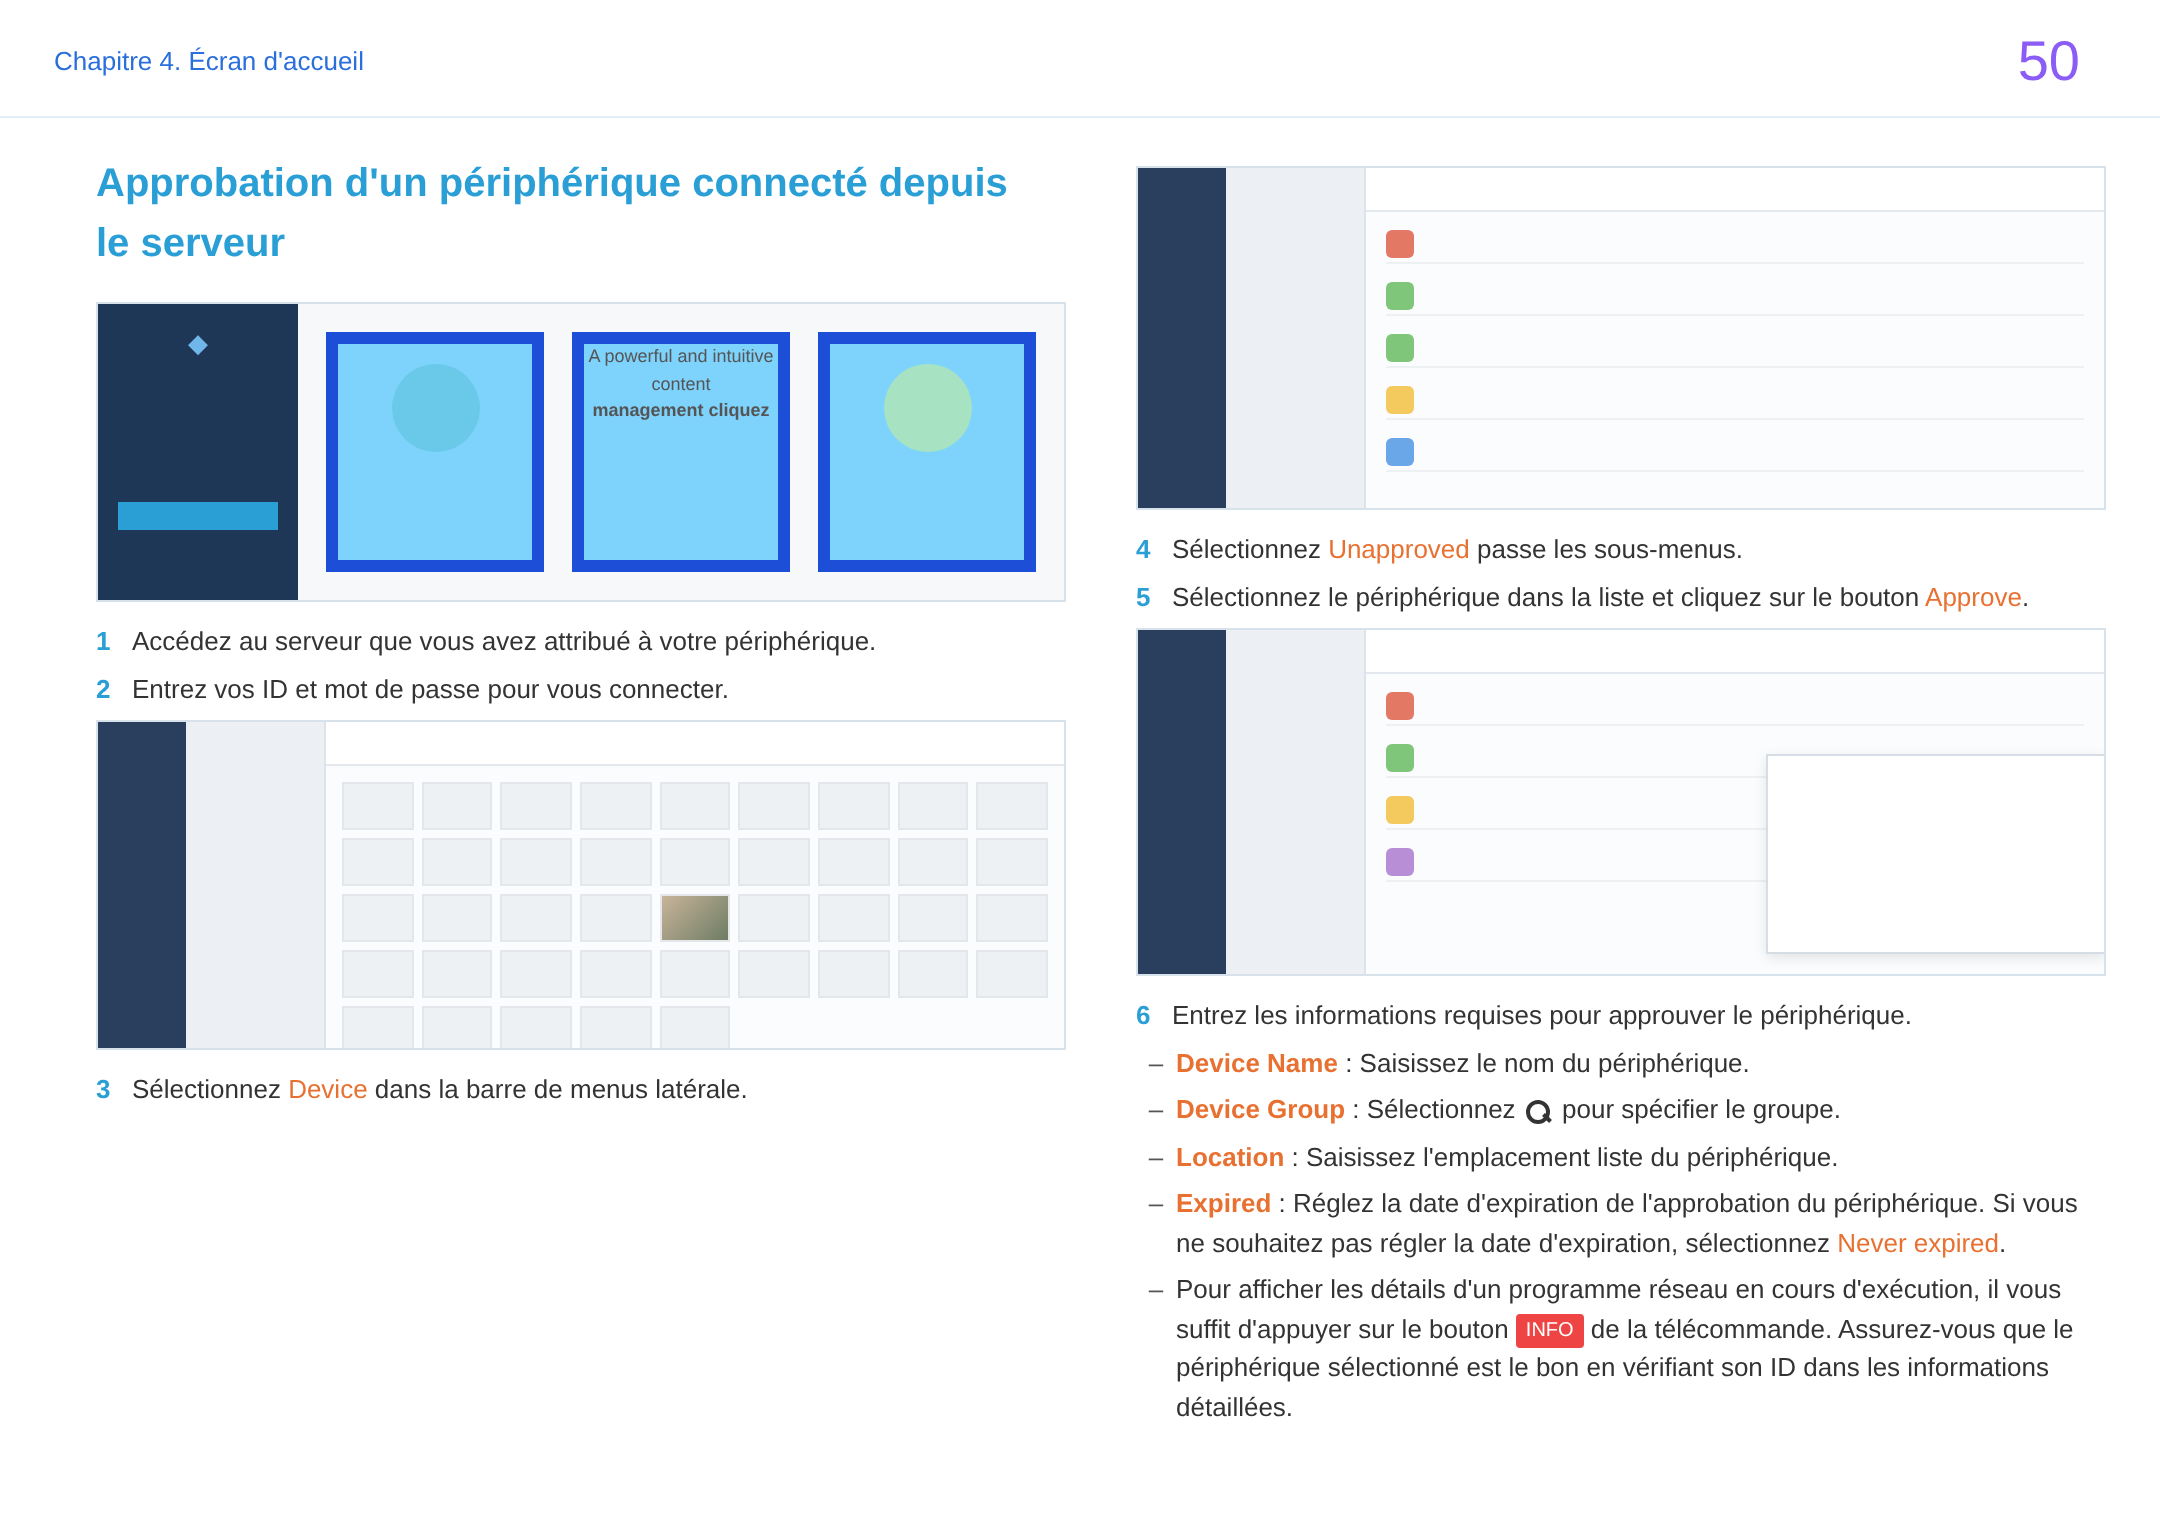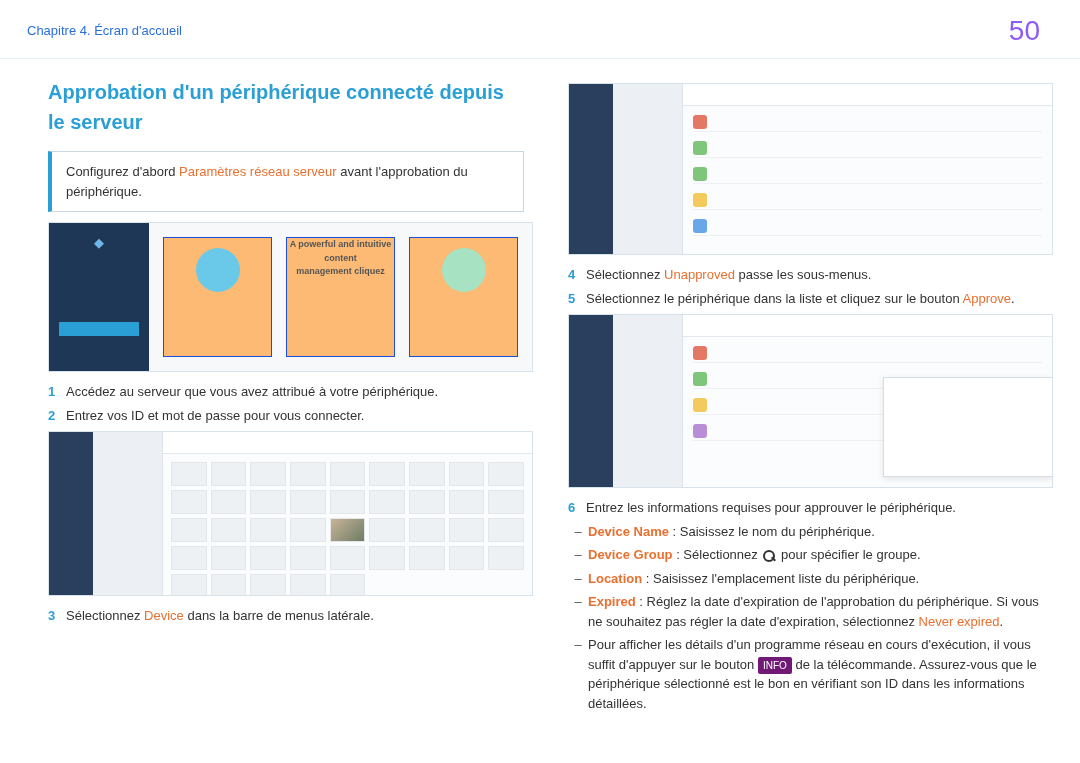--- a/index.html
+++ b/index.html
@@ -154,9 +154,6 @@
   <div class="col">
     <h2 class="section-title">Approbation d'un périphérique connecté depuis le serveur</h2>
 
-    <div class="note-box">
-      <span>Configurez d'abord </span><span class="hl">Paramètres réseau serveur</span><span> avant l'approbation du périphérique.</span>
-    </div>
 
     <div class="img-placeholder ph-login">
       <div class="ph-sidebar login">

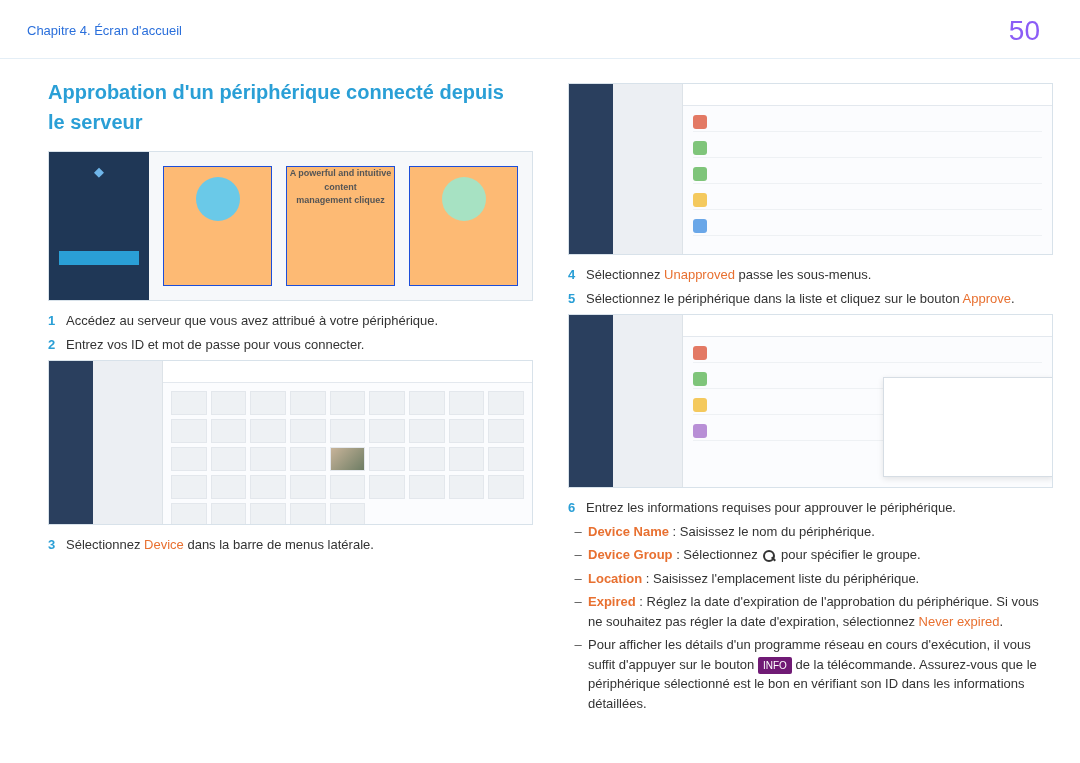--- a/index.html
+++ b/index.html
@@ -105,7 +105,7 @@
     position:absolute; left:100px; right:0; top:0; bottom:0;
     display:flex; gap:14px; padding:14px;
   }
-  .ph-chart { flex:1; background:#fdba74; border:1px solid #1d4ed8; position:relative;font-weight:bold; }
+  .ph-chart { flex:1; background:#7dd3fc; border:6px solid #1d4ed8; position:relative; }
   .ph-circle { width:44px; height:44px; border-radius:50%; margin:10px auto; }
   .c-blue{background:#6ac9e8;} .c-grn{background:#a7e2c3;}
   .ph-modal {

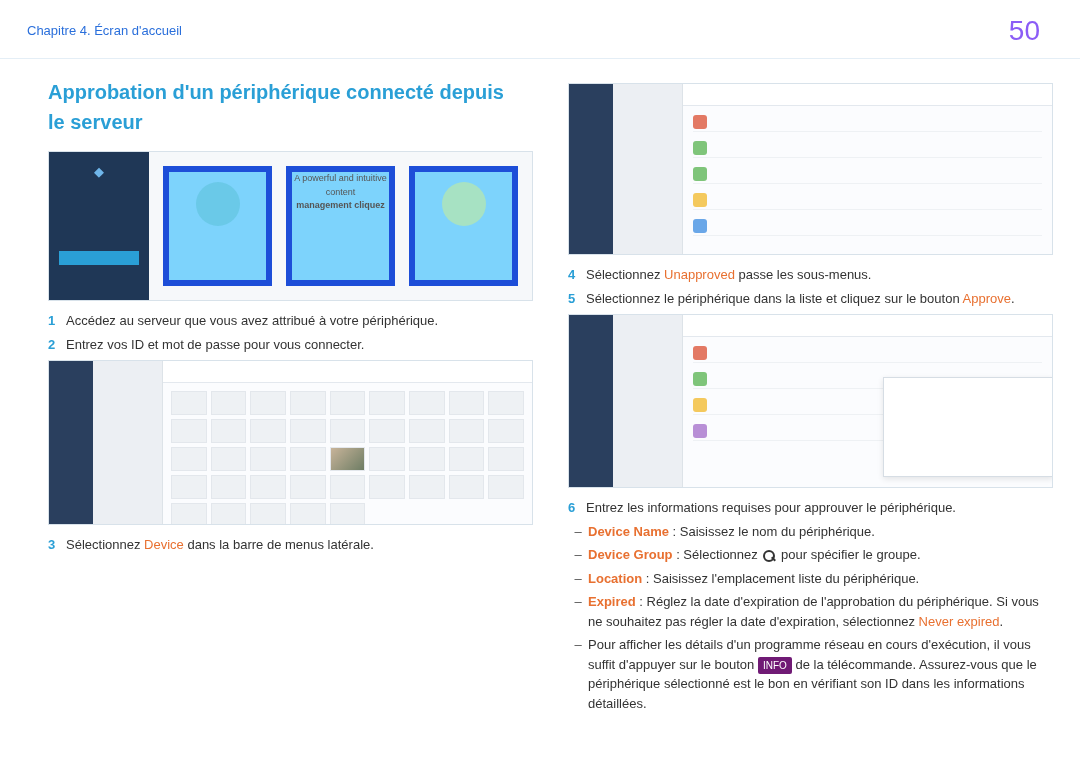--- a/index.html
+++ b/index.html
@@ -125,7 +125,7 @@
   ul.sub .txt { flex:1; }
   .orange-b { color:#e87030; font-weight:700; }
   .badge {
-    display:inline-block; background:#701a75; color:#fff;
+    display:inline-block; background:#ef4444; color:#fff;
     font-size:10px; padding:1px 5px; border-radius:2px; vertical-align:middle;
   }
   .mag-icon {

